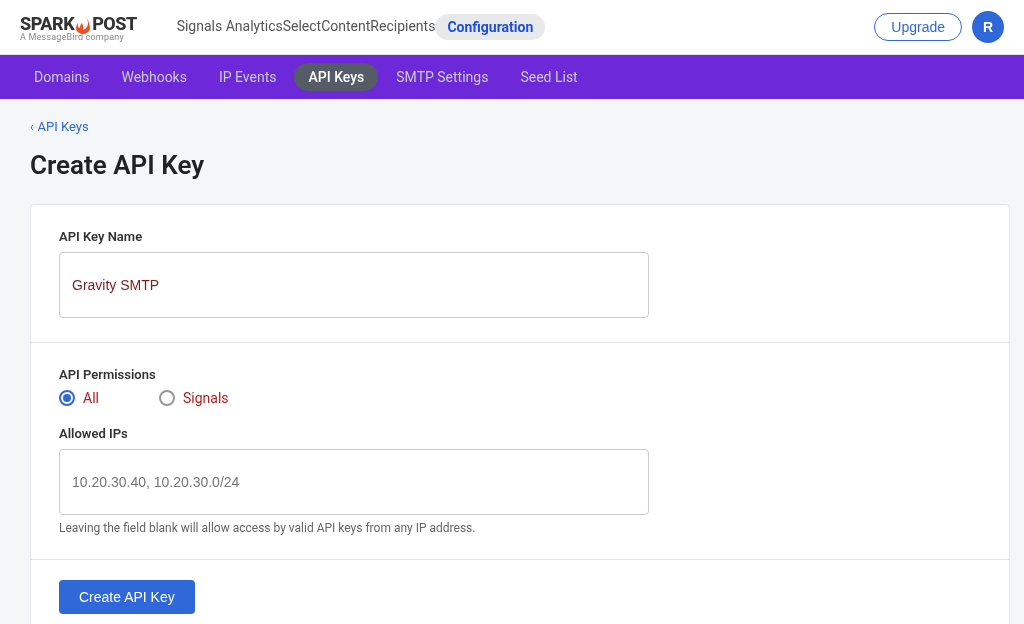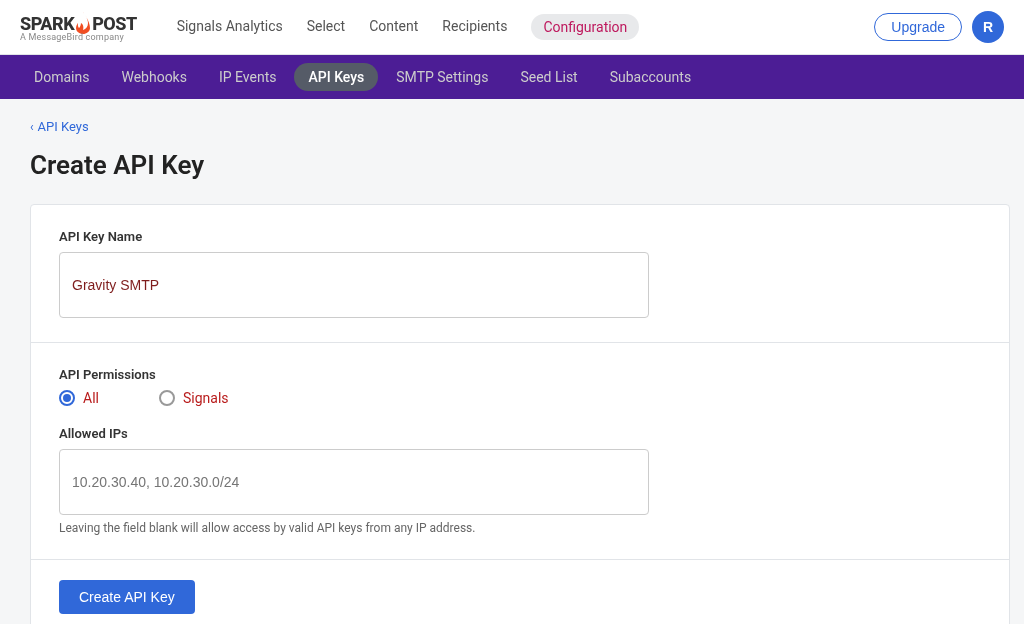--- a/index.html
+++ b/index.html
@@ -45,7 +45,6 @@
     }
     .top-nav-links {
       display: flex;
-      gap: 24px;
       flex: 1;
     }
     .top-nav-link {

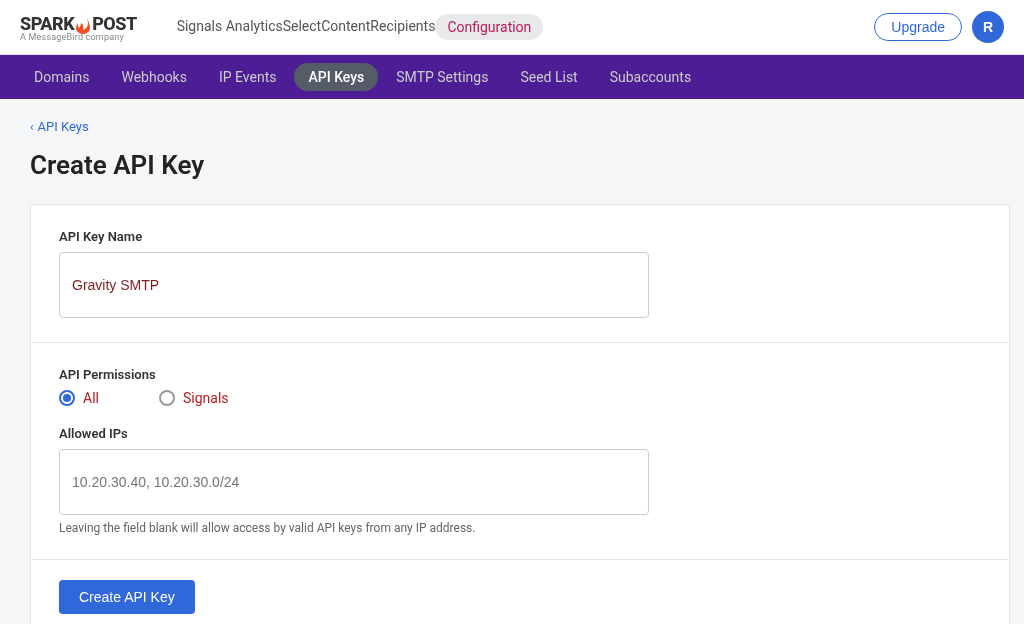--- a/index.html
+++ b/index.html
@@ -56,10 +56,10 @@
     }
     .top-nav-link.active {
       background: #e8e9eb;
-      color: #be185d;
+      color: #1d4ed8;
       padding: 5px 12px;
       border-radius: 20px;
-      font-weight: 400;
+      font-weight: 700;
     }
     .top-nav-right {
       display: flex;

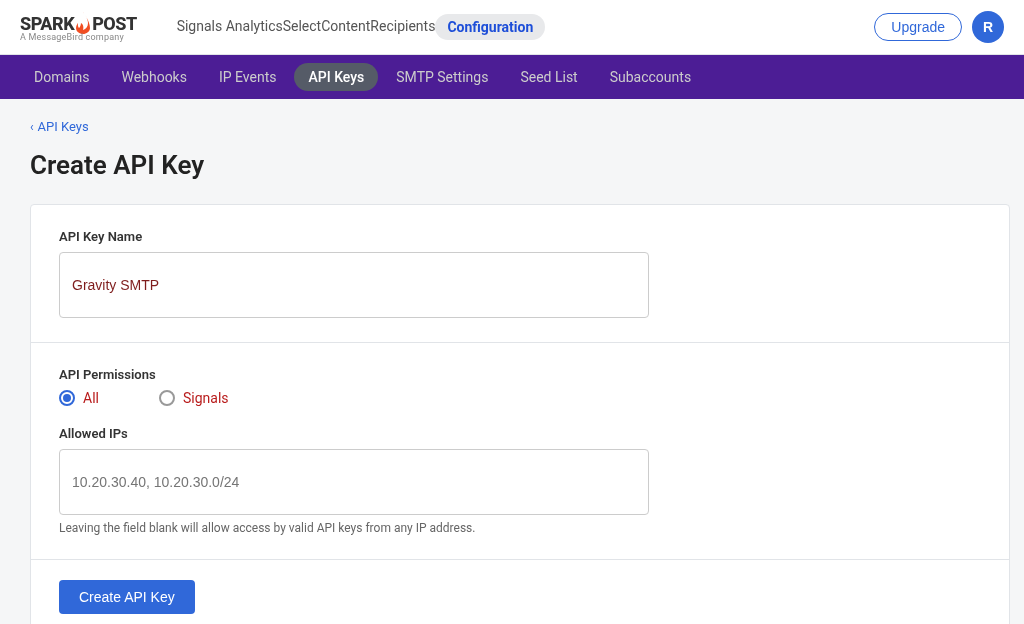--- a/index.html
+++ b/index.html
@@ -93,7 +93,7 @@
 
     
     .sub-nav {
-      background: #4c1d95;
+      background: #6d28d9;
       display: flex;
       align-items: center;
       padding: 2px 20px;

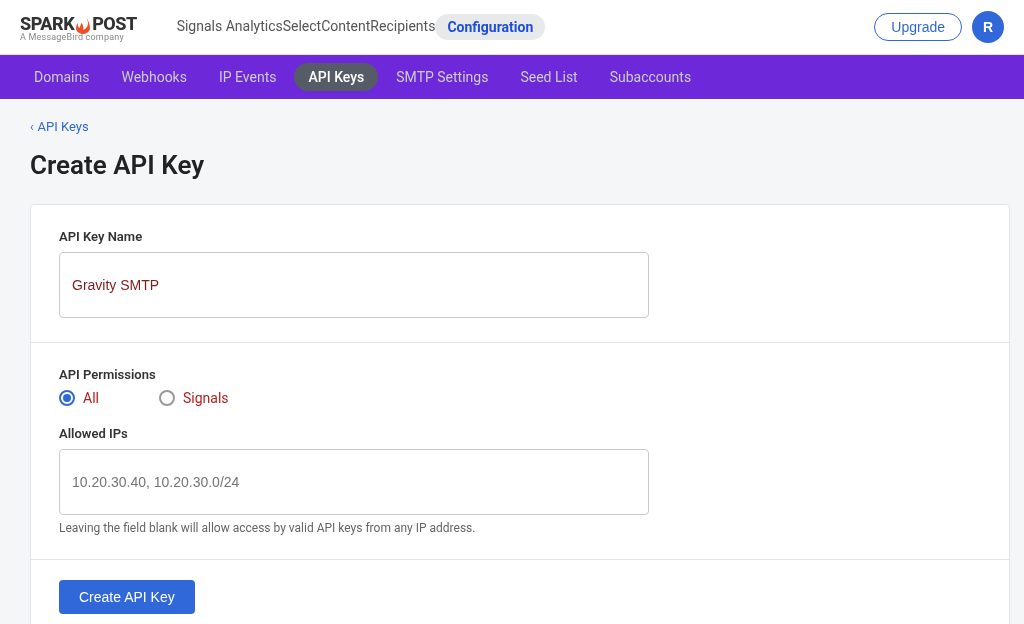--- a/index.html
+++ b/index.html
@@ -266,7 +266,6 @@
   <a class="sub-nav-link active">API Keys</a>
   <a class="sub-nav-link">SMTP Settings</a>
   <a class="sub-nav-link">Seed List</a>
-  <a class="sub-nav-link">Subaccounts</a>
 </nav>
 
 <div class="content">

